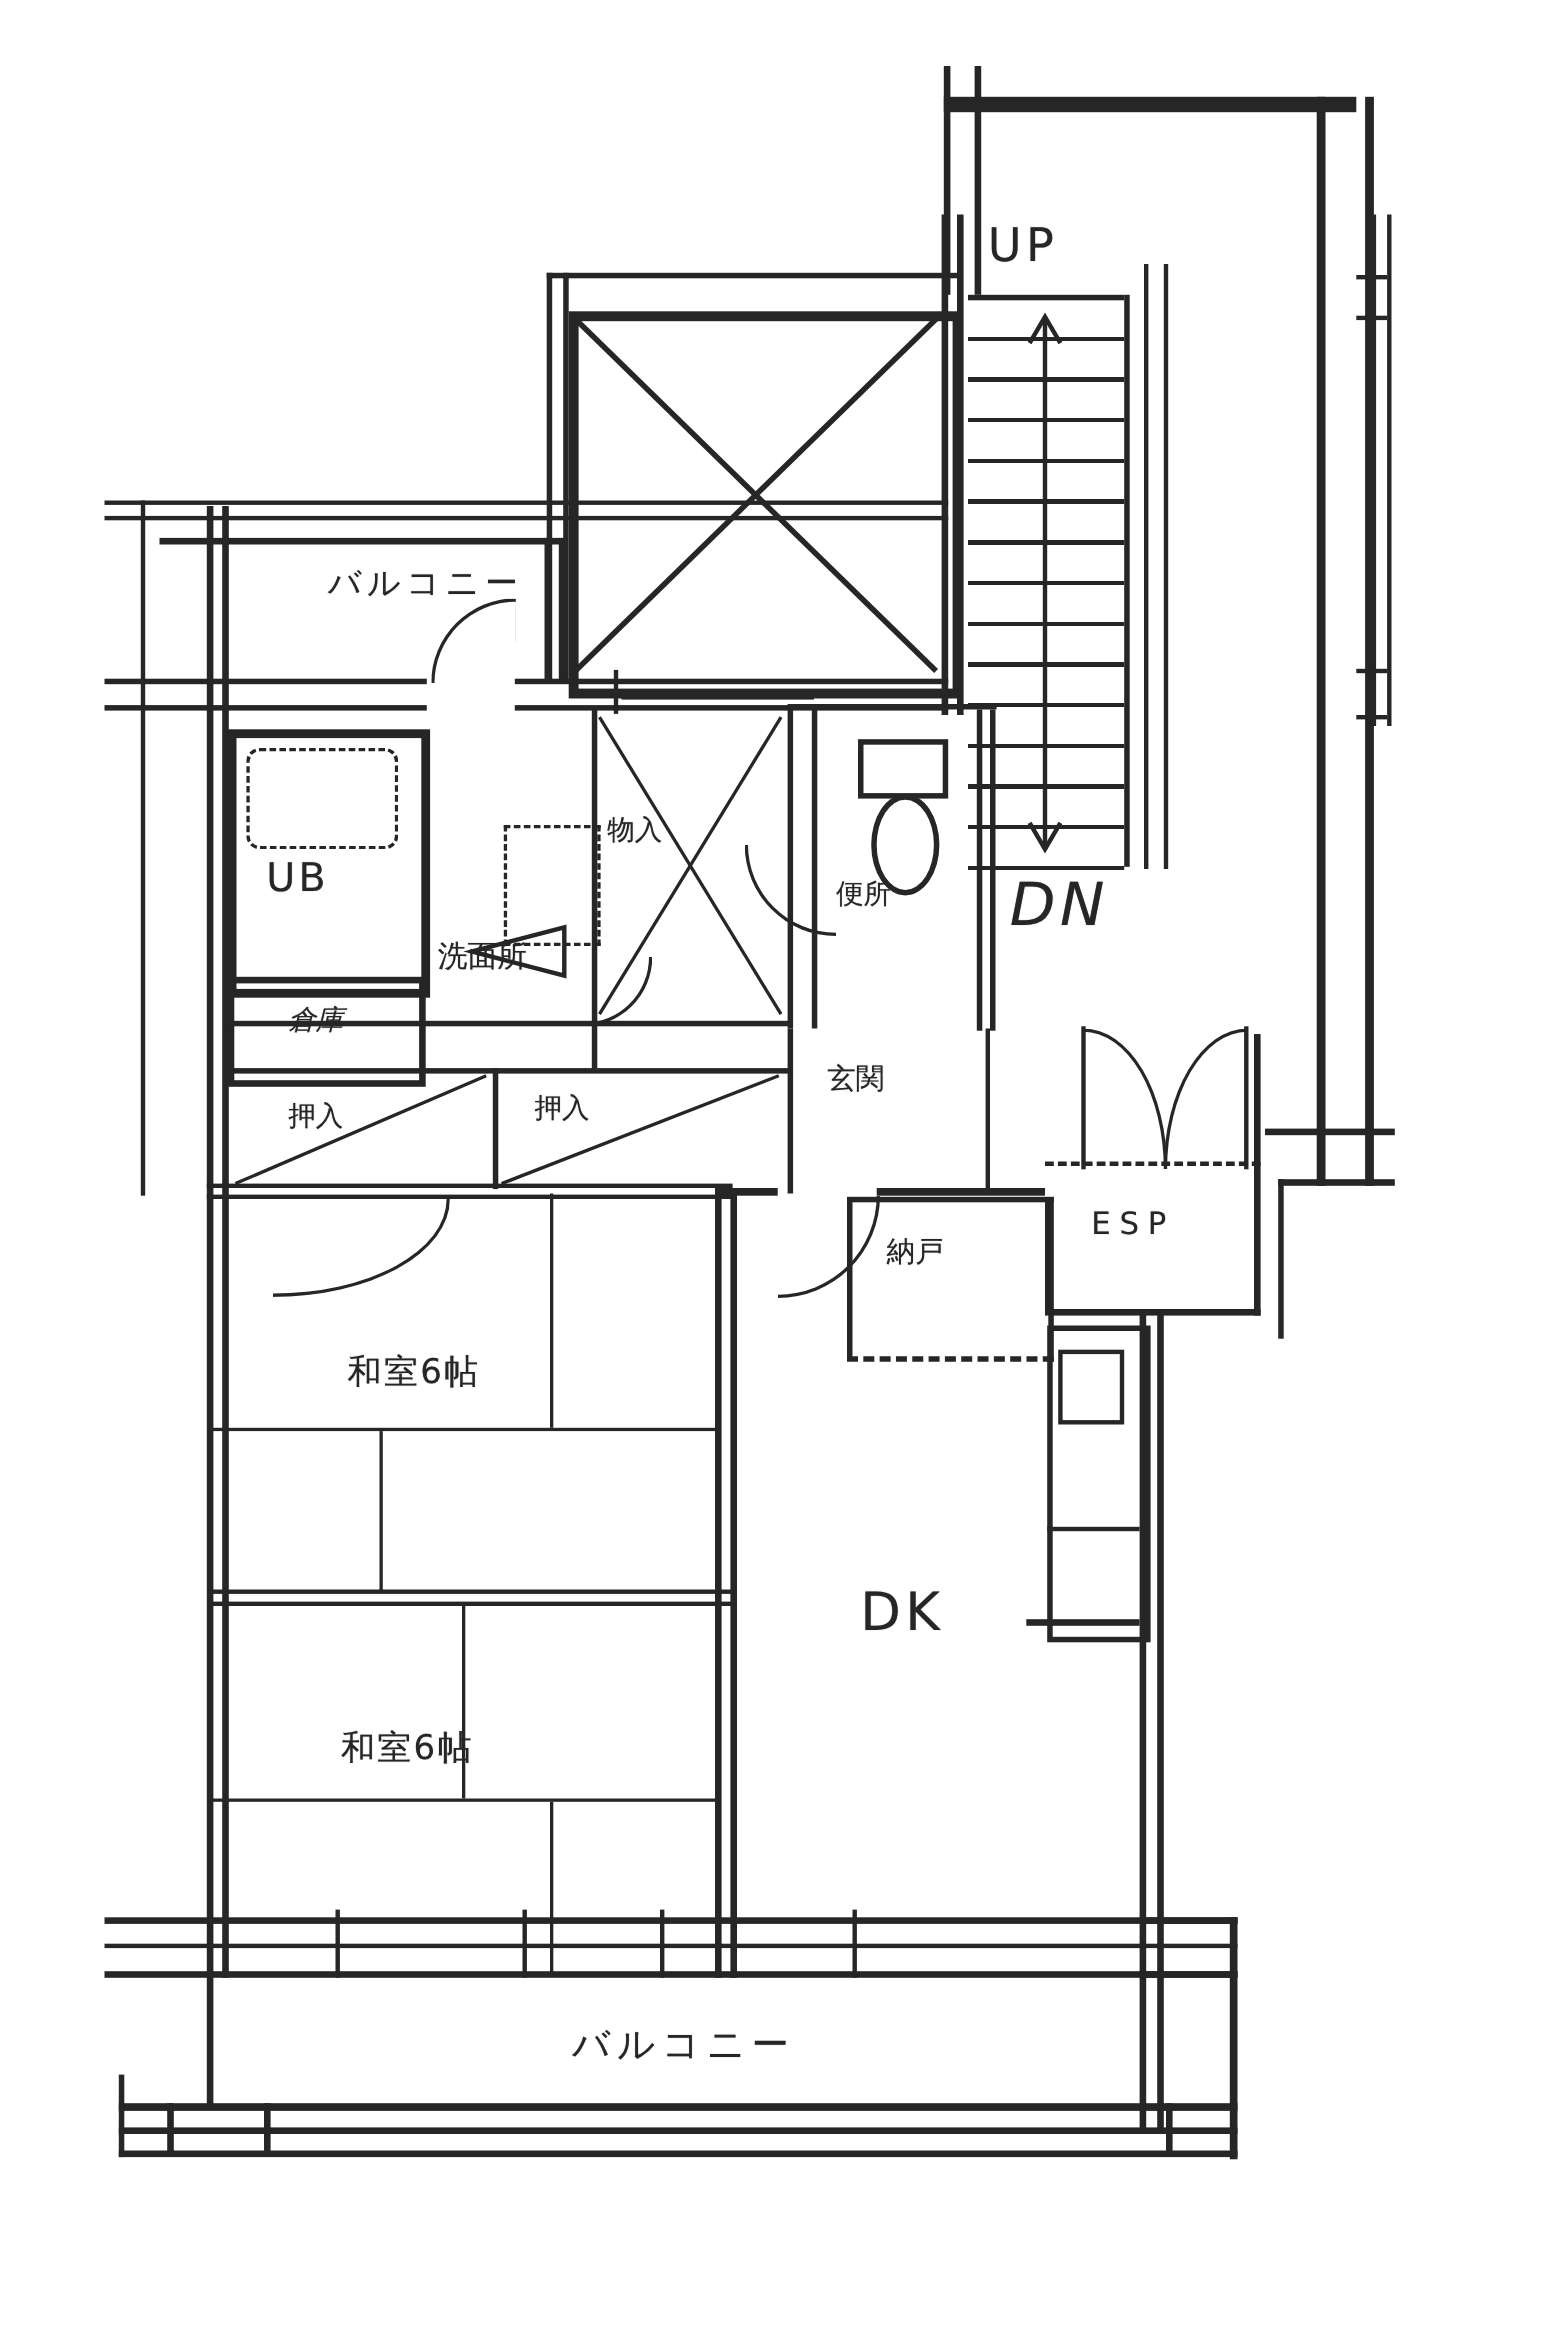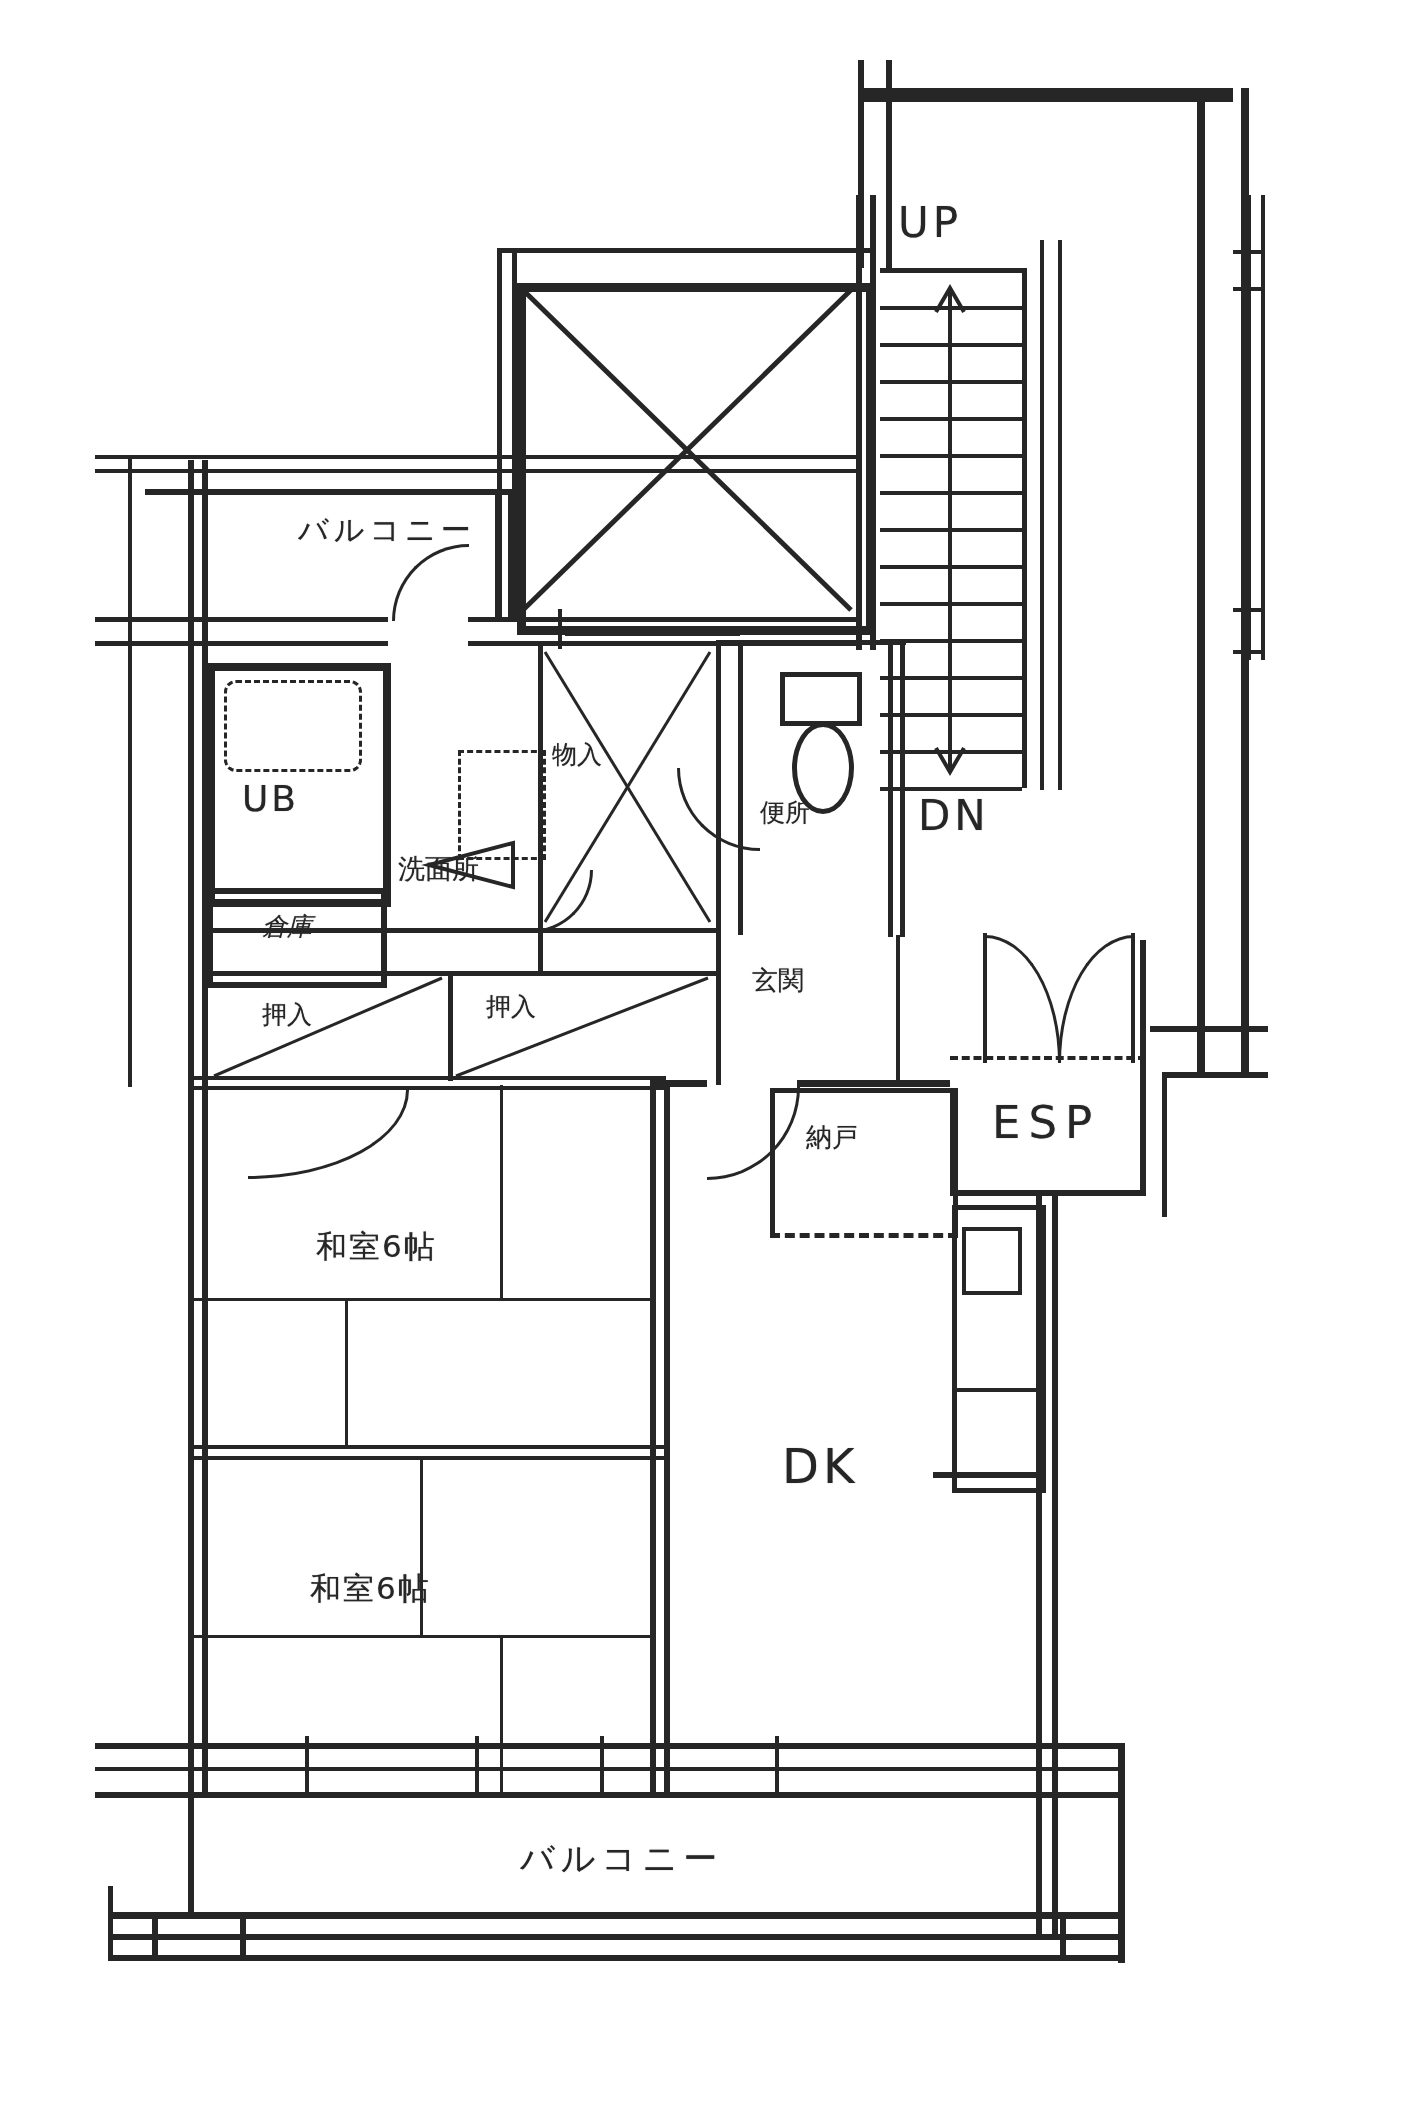--- a/index.html
+++ b/index.html
@@ -34,7 +34,7 @@
   <div class="stairs"></div>
   <div class="w" style="left:1022px;top:268px;width:5px;height:520px;"></div>
   <div class="lbl" style="left:898px;top:198px;font-size:42px;letter-spacing:4px;">UP</div>
-  <div class="lbl" style="left:918px;top:791px;font-size:42px;letter-spacing:4px;">DN</div>
+  <div class="lbl" style="left:918px;top:791px;font-size:54px;letter-spacing:4px;font-style:italic;">DN</div>
 
   <div class="box" style="left:517px;top:283px;width:340px;height:334px;border-width:9px;"></div>
   <div class="w" style="left:565px;top:628px;width:175px;height:8px;"></div>

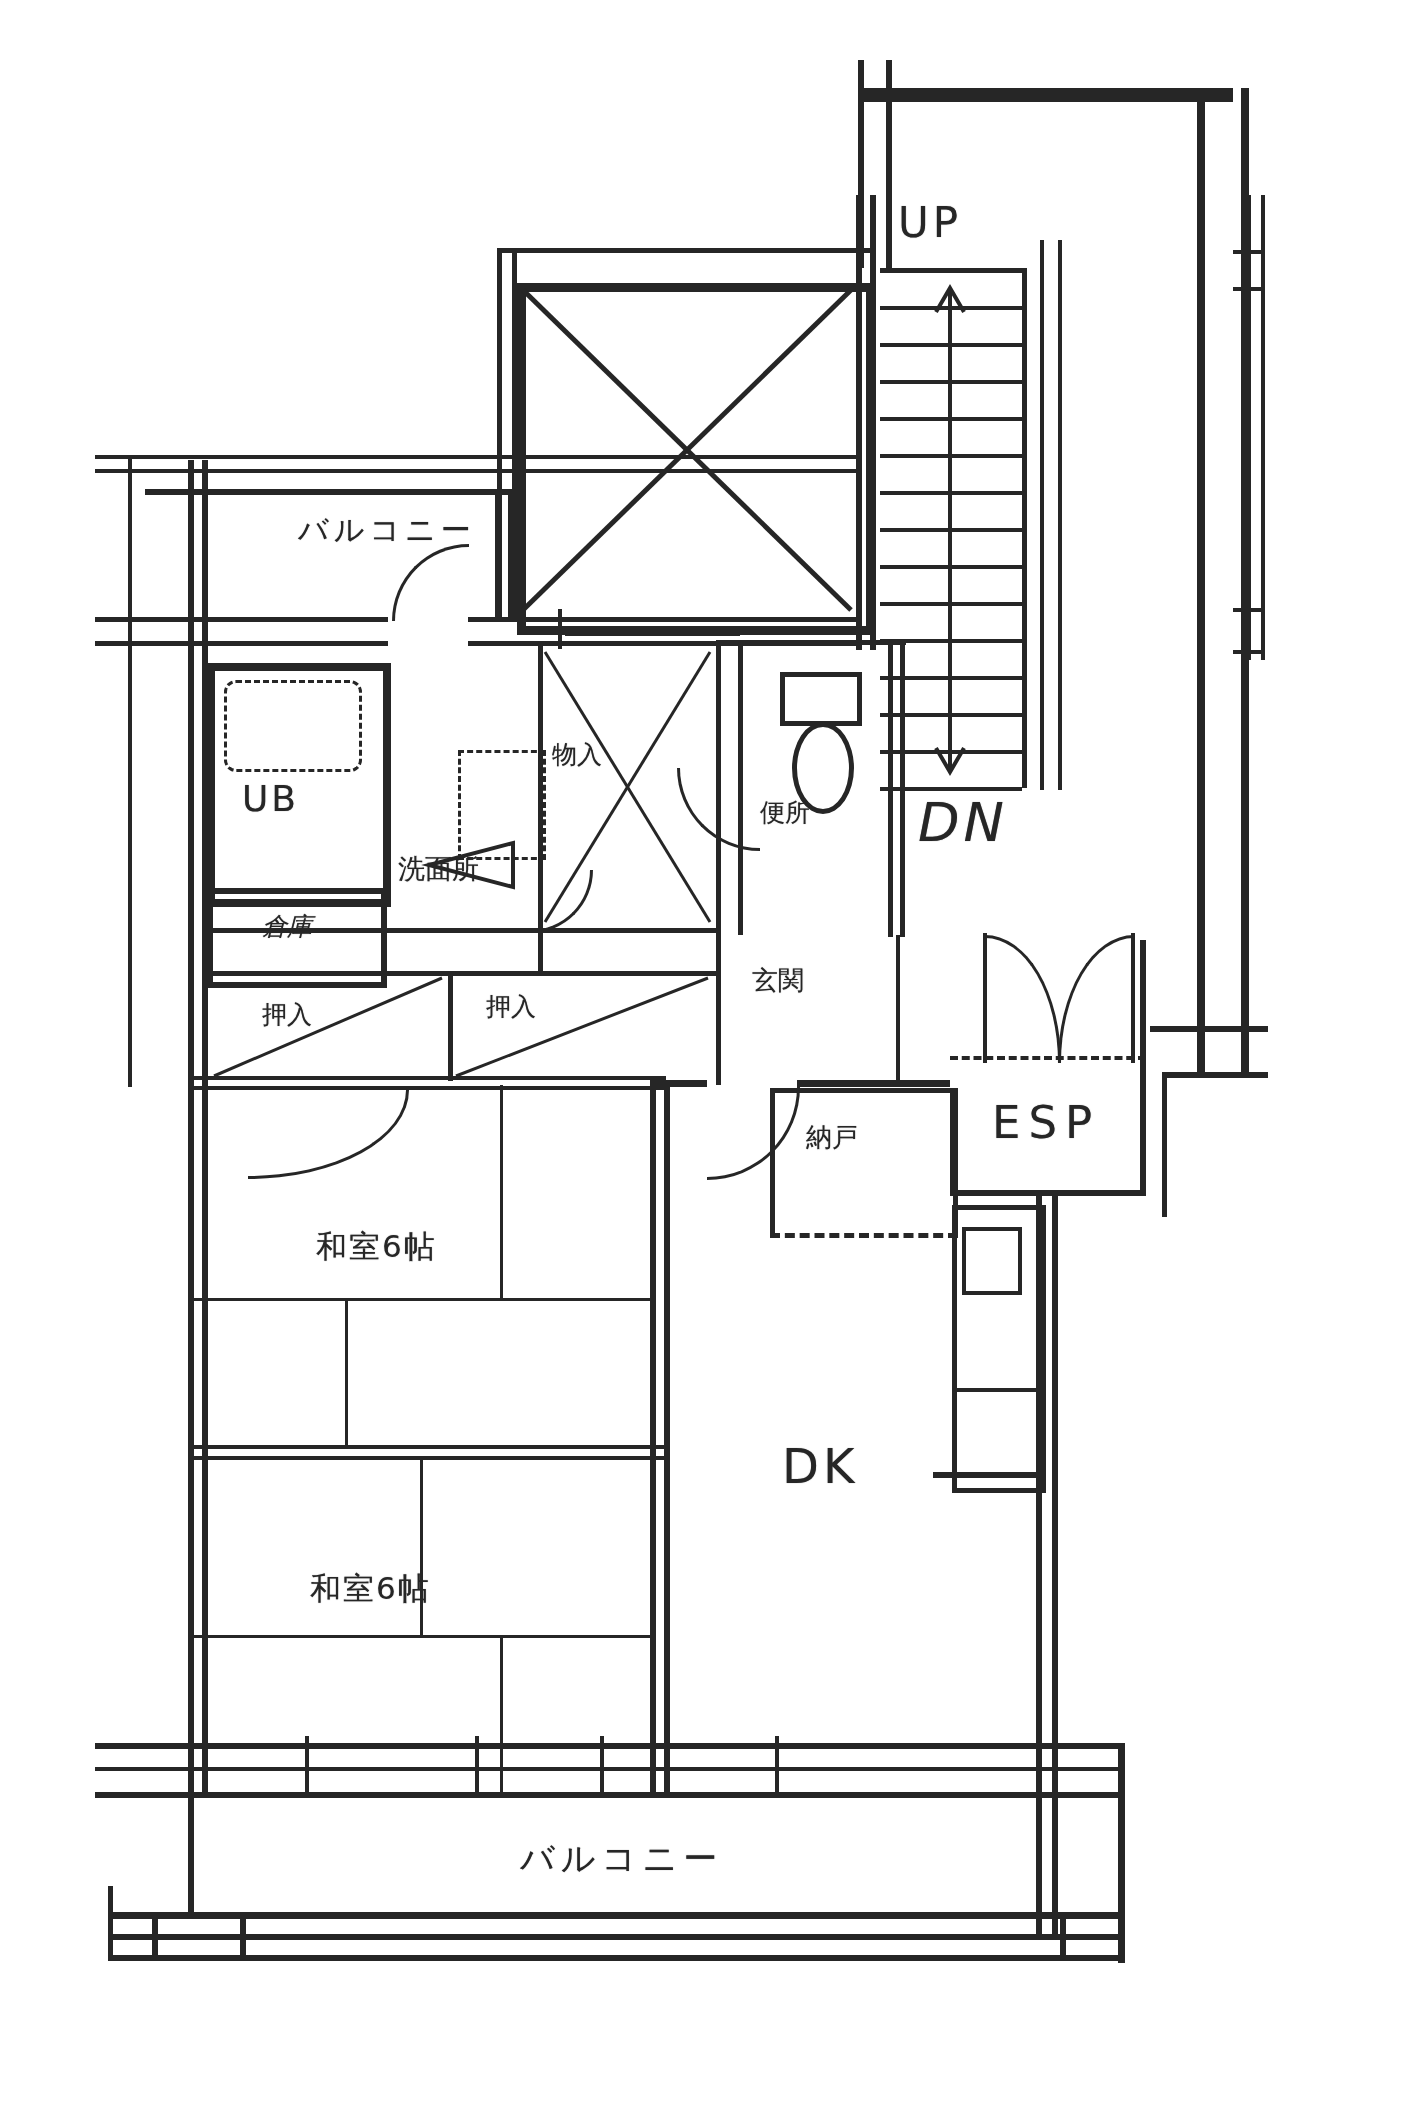--- a/index.html
+++ b/index.html
@@ -69,7 +69,7 @@
   <div class="box" style="left:770px;top:1088px;width:178px;height:140px;border-width:5px;border-bottom-style:dashed;"></div>
   <div class="lbl" style="left:806px;top:1120px;font-size:26px;">納戸</div>
   <div class="dashline" style="left:950px;top:1056px;width:196px;"></div>
-  <div class="lbl" style="left:992px;top:1096px;font-size:45px;letter-spacing:8px;">ESP</div>
+  <div class="lbl" style="left:992px;top:1096px;font-size:28px;letter-spacing:8px;">ESP</div>
 
   <div class="lbl" style="left:316px;top:1226px;font-size:31px;letter-spacing:2px;">和室6帖</div>
   <div class="lbl" style="left:310px;top:1568px;font-size:31px;letter-spacing:2px;">和室6帖</div>

